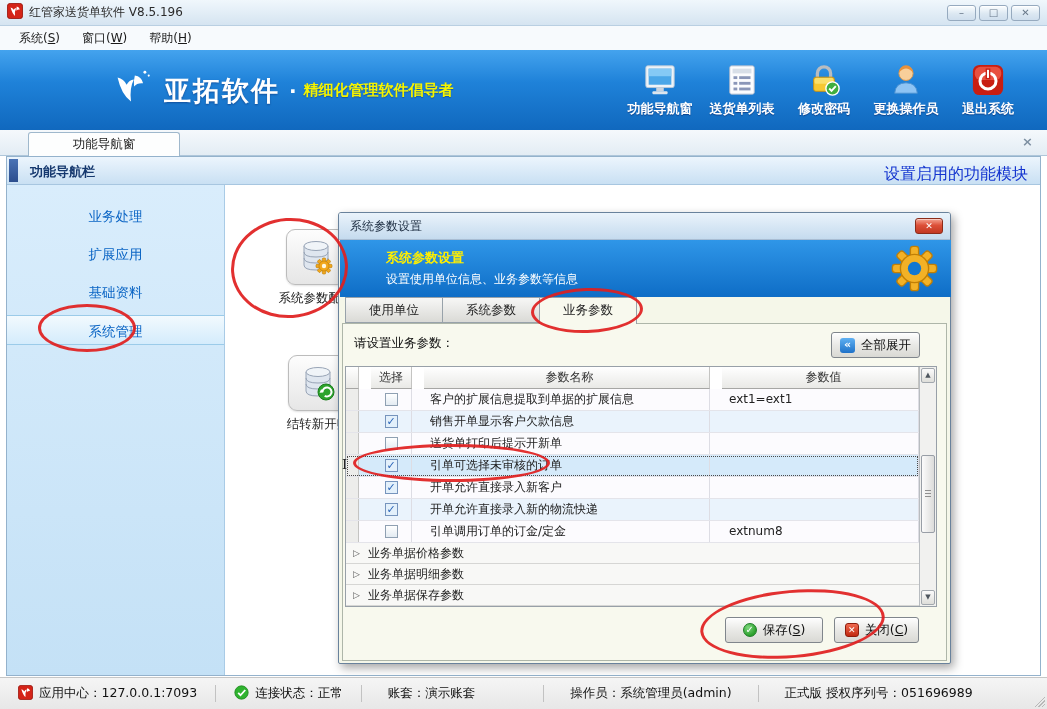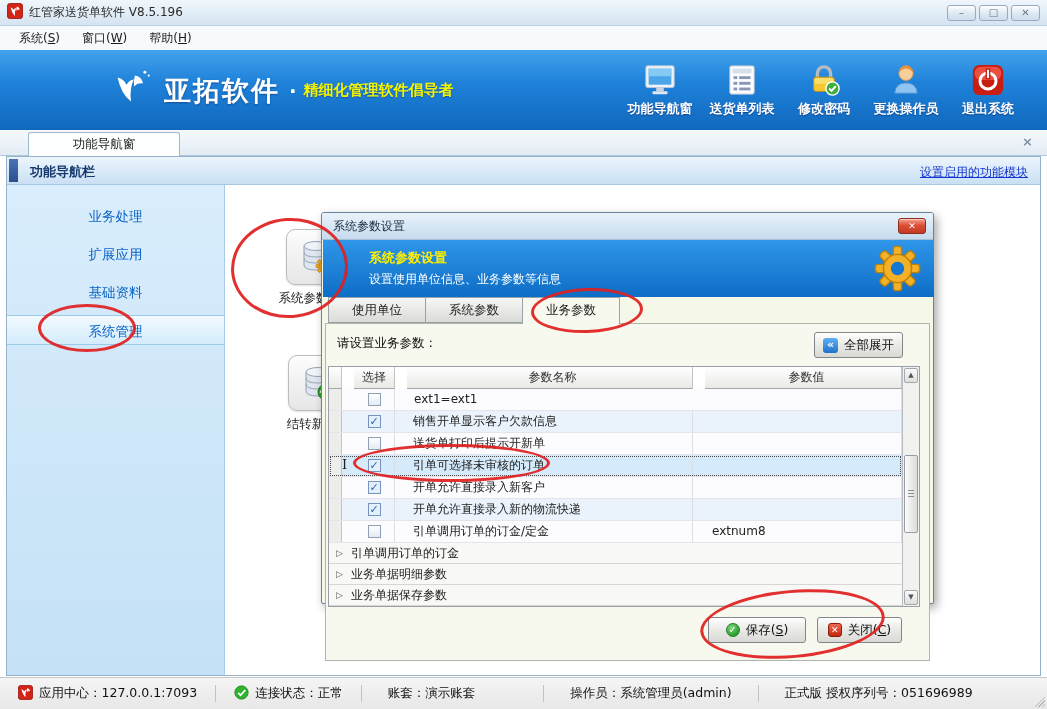--- a/index.html
+++ b/index.html
@@ -39,7 +39,7 @@
 .navheader{position:relative;height:28px;background:linear-gradient(180deg,#ecf5fd,#c9e0f3);border-bottom:1px solid #a7c6e0;}
 .nav-accent{position:absolute;left:2px;top:2px;width:9px;height:23px;background:linear-gradient(180deg,#4a73b5,#2c4e8e);}
 .navheader-title{position:absolute;left:23px;top:6px;font-size:13px;font-weight:bold;color:#15386e;}
-.navheader-link{position:absolute;right:12px;top:7px;font-size:12px;color:#1334cf;text-decoration:underline;cursor:pointer;}
+.navheader-link{position:absolute;right:12px;top:7px;font-size:16px;color:#1334cf;cursor:pointer;}
 .pagebody{position:absolute;left:0;top:28px;right:0;bottom:0;display:flex;}
 .sidebar{width:218px;background:linear-gradient(180deg,#d9edfc,#c4e1f6);border-right:1px solid #a9cbe6;padding-top:16px;}
 .nav-item{height:30px;margin:0 0 8px 0;line-height:30px;text-align:center;font-size:13.5px;color:#0a64c4;cursor:pointer;}

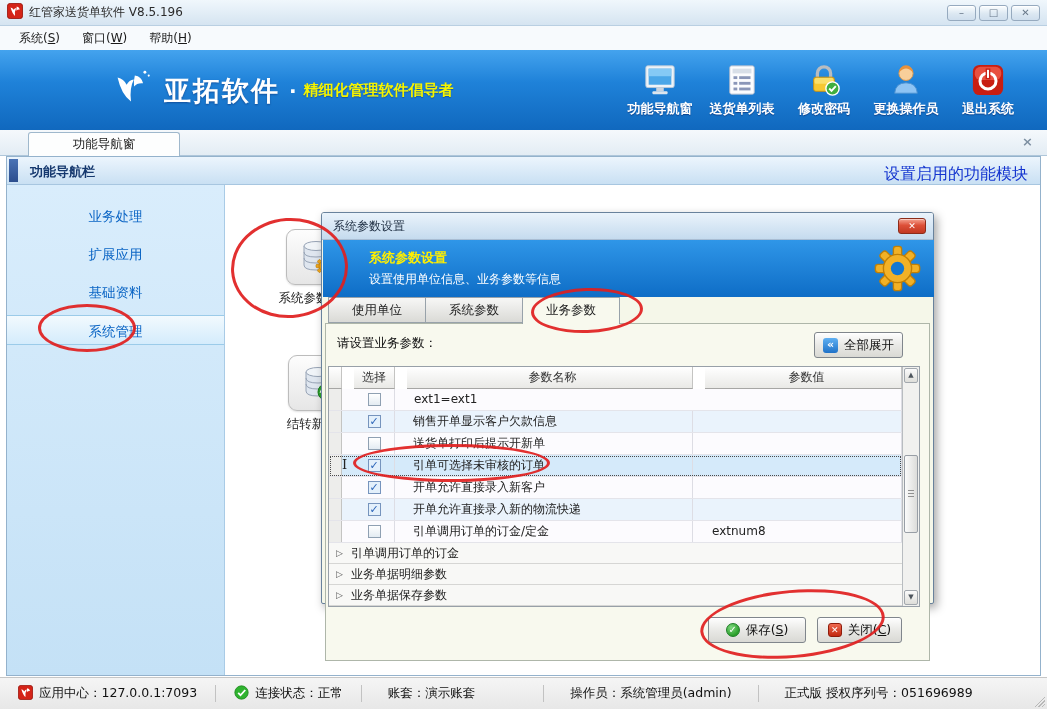--- a/index.html
+++ b/index.html
@@ -52,7 +52,7 @@
 .shortcut-label{margin-top:5px;font-size:12.5px;color:#1a1a1a;white-space:nowrap;}
 
 
-.dlg{position:absolute;left:321px;top:212px;width:613px;height:392px;background:#f5f7e9;border:1px solid #69829c;border-radius:3px 3px 2px 2px;box-shadow:3px 4px 10px rgba(0,0,0,.35);z-index:10;}
+.dlg{position:absolute;left:338px;top:212px;width:613px;height:452px;background:#f5f7e9;border:1px solid #69829c;border-radius:3px 3px 2px 2px;box-shadow:3px 4px 10px rgba(0,0,0,.35);z-index:10;}
 .dlg-title{height:27px;background:linear-gradient(180deg,#eaf3fb,#c5dbee);border-bottom:1px solid #a9bdd3;border-radius:2px 2px 0 0;line-height:26px;padding-left:11px;font-size:12px;color:#1c2c40;}
 .dlg-close{position:absolute;right:7px;top:5px;width:28px;height:16px;background:linear-gradient(180deg,#f5a492,#dd5038 45%,#c23822);border:1px solid #8c2c1a;border-radius:3px;color:#fff;font-size:9px;font-weight:bold;text-align:center;line-height:14px;box-shadow:inset 0 1px 0 rgba(255,255,255,.45);cursor:pointer;}
 .dlg-banner{position:absolute;left:1px;top:27px;width:611px;height:57px;background:linear-gradient(180deg,#2f96e8,#0e6dc6);padding:9px 0 0 46px;}

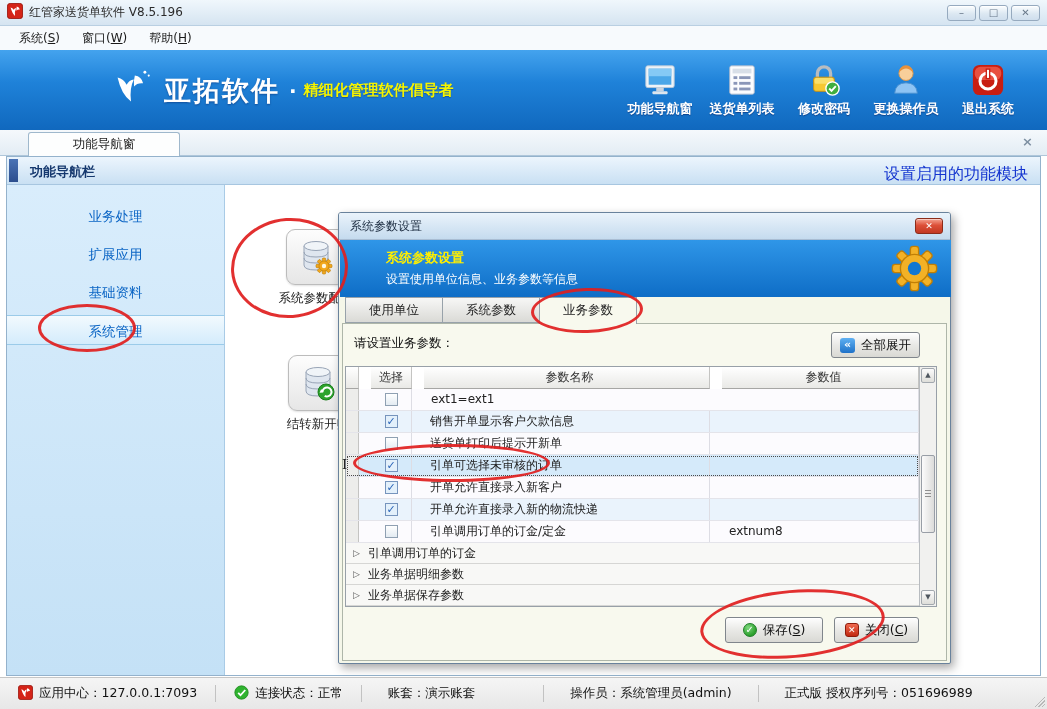--- a/index.html
+++ b/index.html
@@ -324,6 +324,7 @@
               <div class="gcell w-sel cbcell">
                 <div class="cb"></div>
               </div>
+              <div class="gcell w-name">客户的扩展信息提取到单据的扩展信息</div>
               <div class="gcell w-val">ext1=ext1</div>
             </div>
             <div class="grow alt">

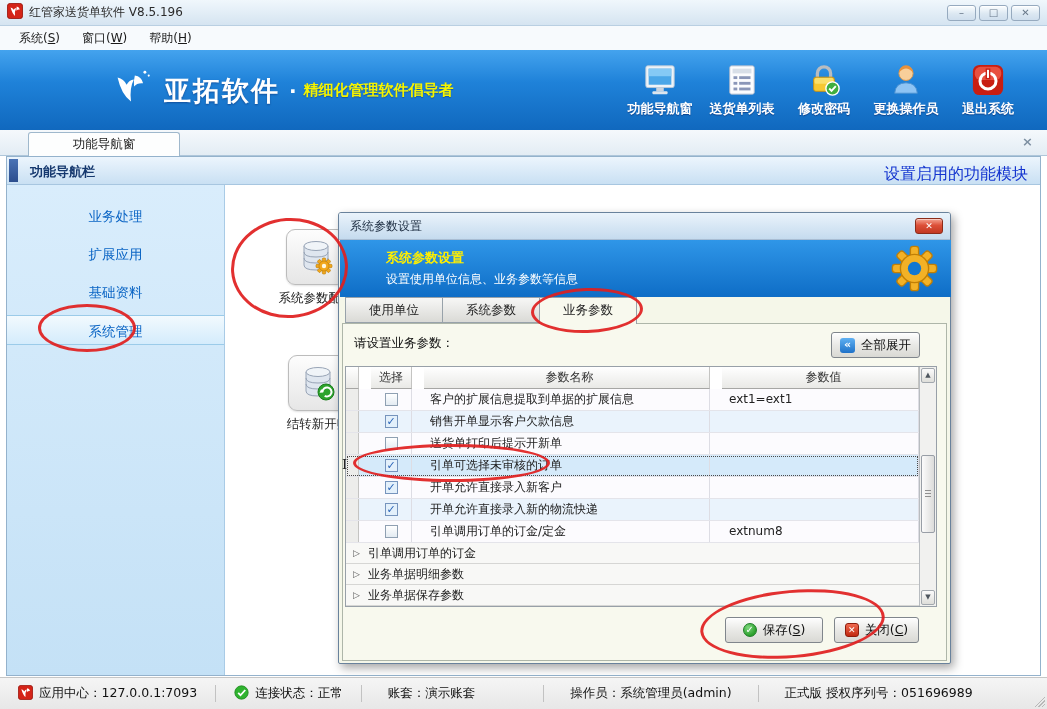--- a/index.html
+++ b/index.html
@@ -377,7 +377,7 @@
             </div>
             <div class="ggroup">
               <span class="garrow">▷</span>
-              <span class="gtext">引单调用订单的订金</span>
+              <span class="gtext">业务单据价格参数</span>
             </div>
             <div class="ggroup">
               <span class="garrow">▷</span>

